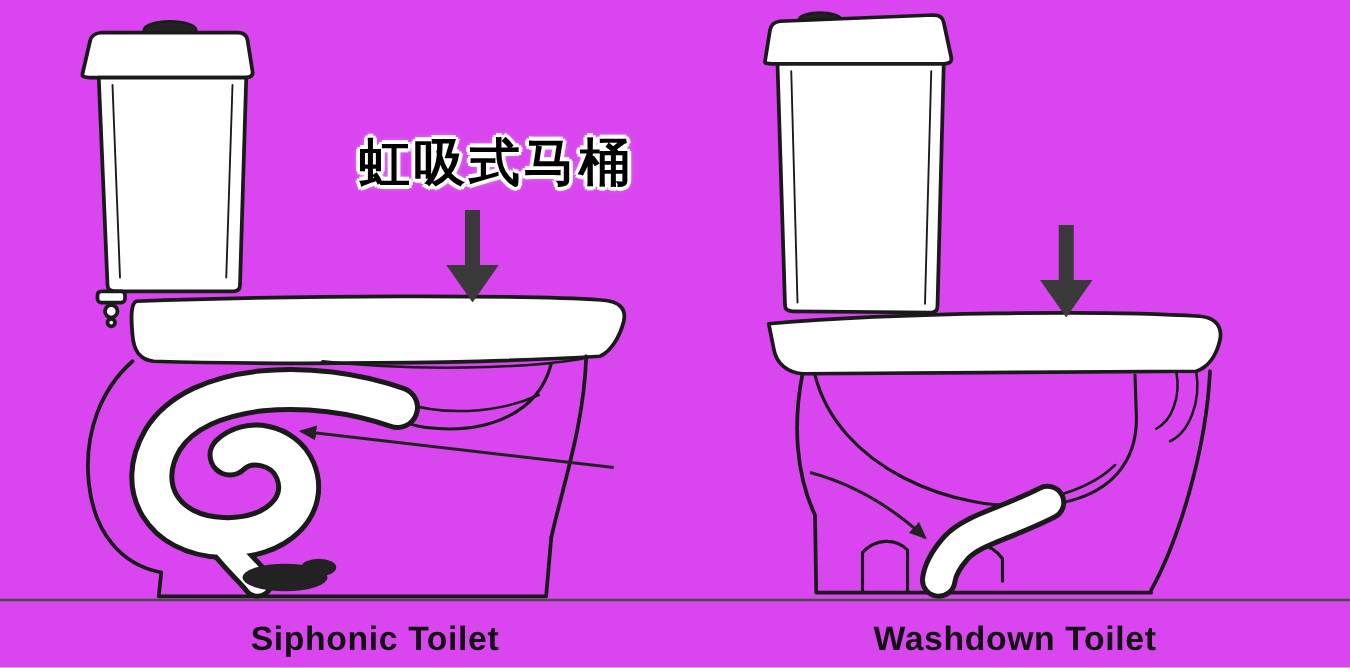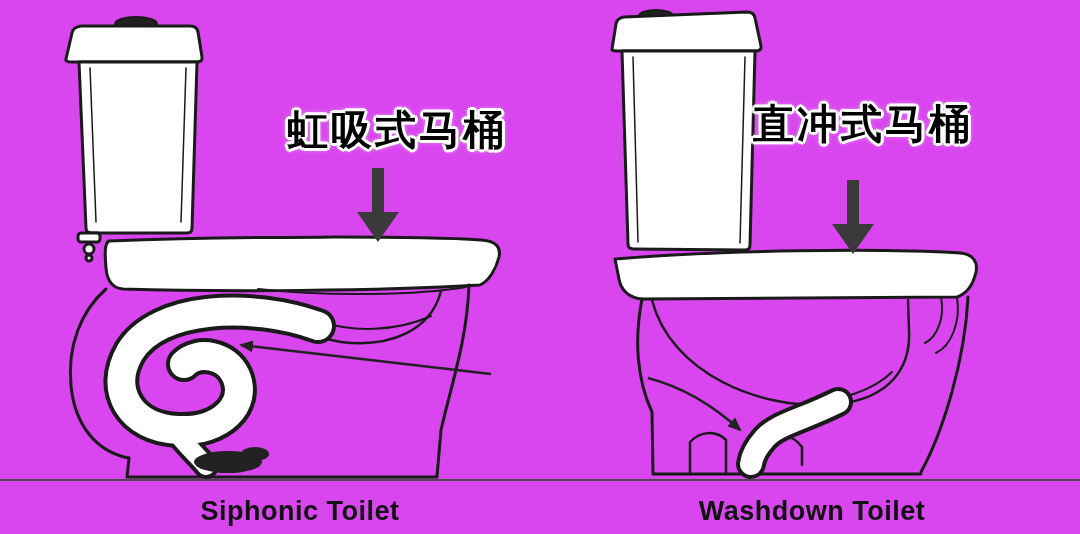--- a/index.html
+++ b/index.html
@@ -125,7 +125,6 @@
   <div class="ground-line"></div>
 
   <div class="cn-label" style="left:287px; top:103px;">虹吸式马桶</div>
-  <div class="cn-label" style="left:753px; top:97px;">直冲式马桶</div>
 
   <svg class="abs" style="left:355px; top:168px;" width="46" height="74" viewBox="0 0 46 74">
     <rect x="17" y="0" width="12" height="46" fill="#3a3a3a"></rect>

